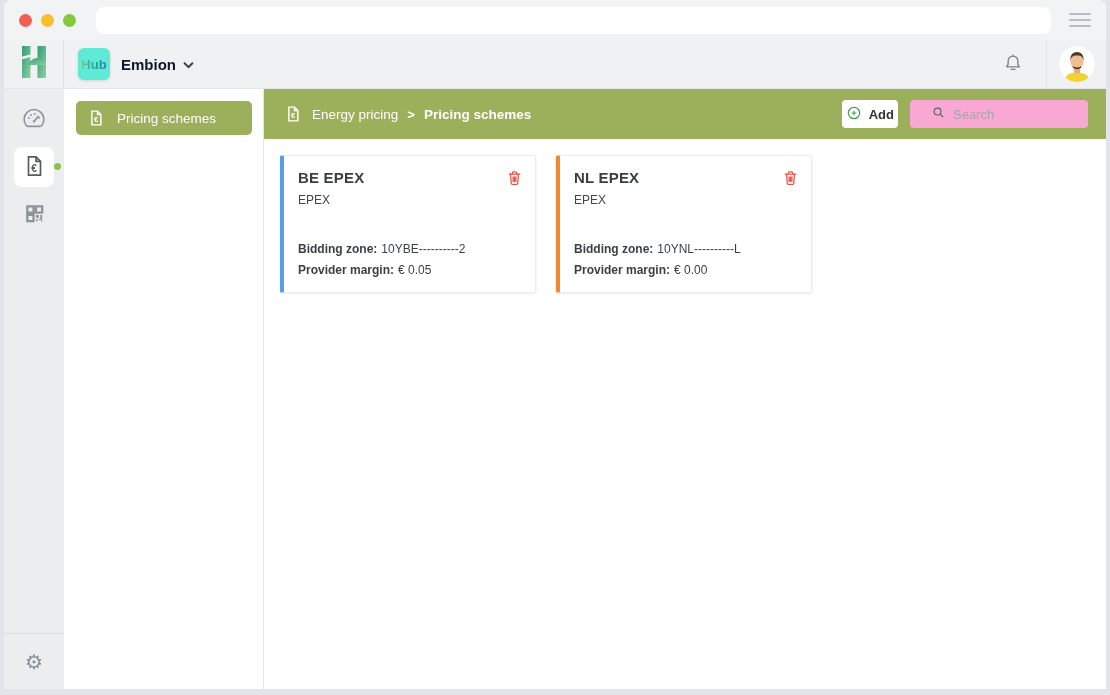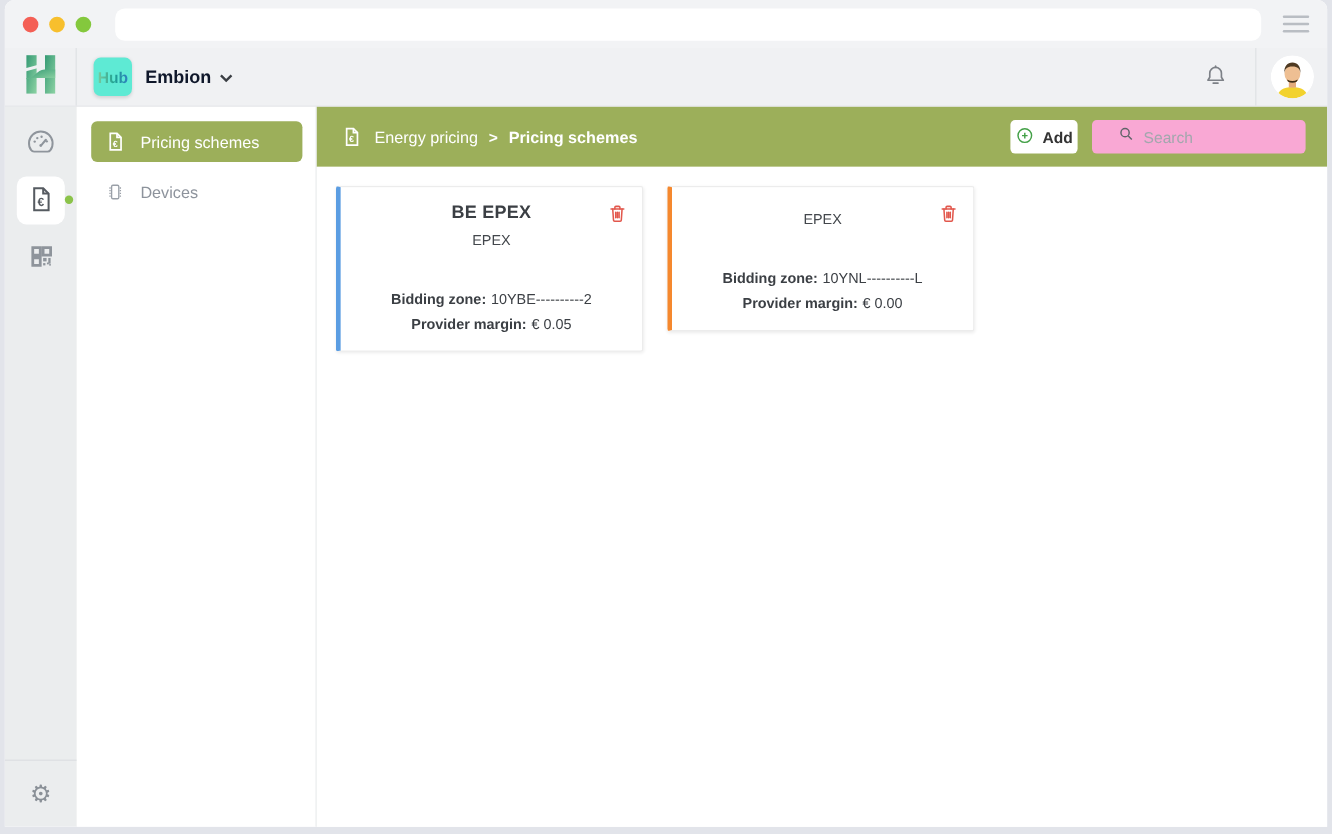--- a/index.html
+++ b/index.html
@@ -213,15 +213,6 @@
           </svg>
         </span>
         <span>Pricing schemes</span>
-      </div>
-      <div class="side-item">
-        <span class="icon">
-          <svg width="18" height="18" viewBox="0 0 24 24" fill="none" stroke="#9aa0a8" stroke-width="1.5">
-            <rect x="8" y="4.5" width="8" height="15" rx="1.5"></rect>
-            <path d="M5.5 7.5H7 M5.5 10.5H7 M5.5 13.5H7 M5.5 16.5H7 M17 7.5h1.5 M17 10.5h1.5 M17 13.5h1.5 M17 16.5h1.5"></path>
-          </svg>
-        </span>
-        <span>Devices</span>
       </div>
     </nav>
 

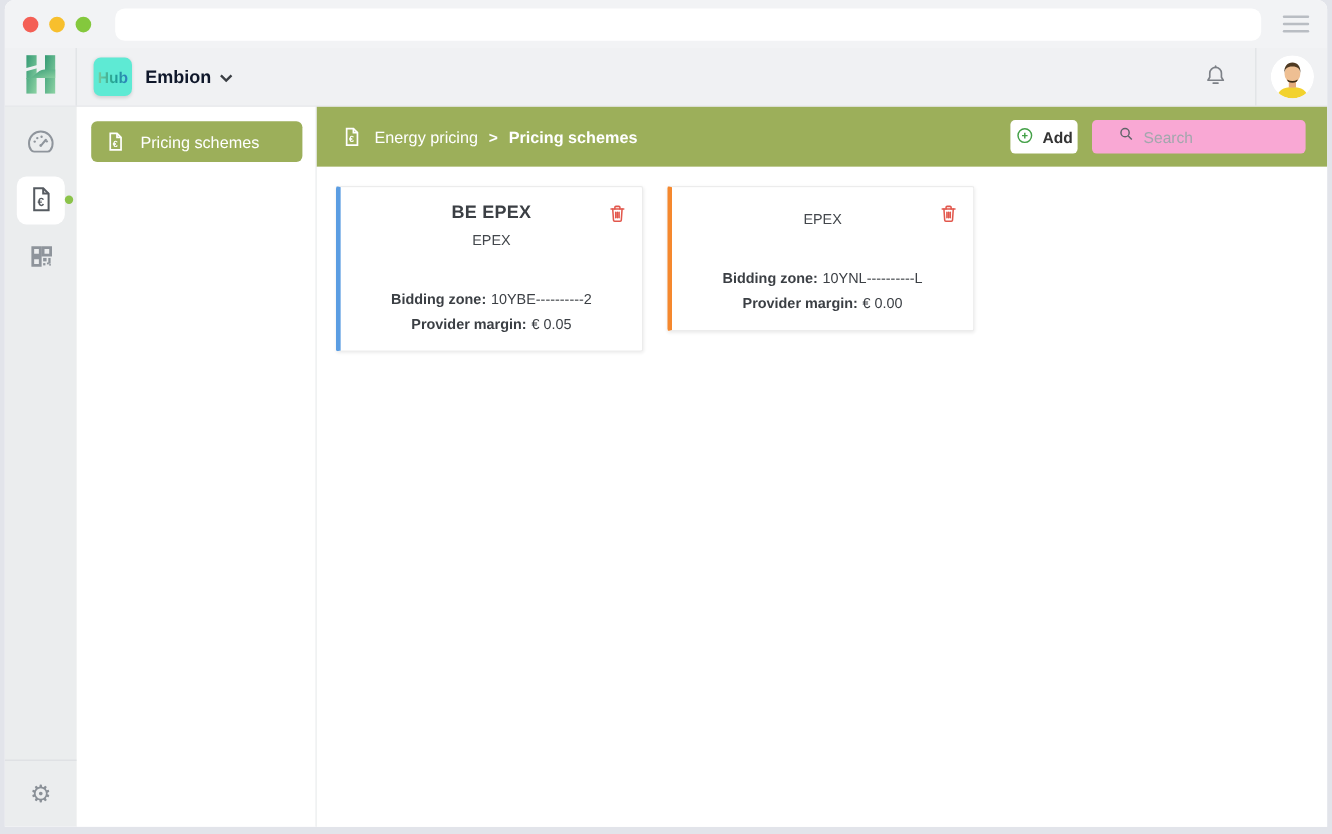--- a/index.html
+++ b/index.html
@@ -66,7 +66,7 @@
   .search-box input { border:none; outline:none; flex:1; min-width:0; font-size:13px; color:#333; font-family:inherit; background:transparent; }
   .search-box input::placeholder { color:#a2a7ad; }
 
-  .content { flex:1; padding:16px; display:flex; gap:20px; align-items:flex-start; background:#fff;text-align:center; }
+  .content { flex:1; padding:16px; display:flex; gap:20px; align-items:flex-start; background:#fff; }
   .card { width:256px; background:#fff; border:1px solid #ececec; border-left:4px solid #ccc; border-radius:2px;
           box-shadow:0 1px 3px rgba(0,0,0,.08); padding:13px 14px 15px; position:relative; cursor:pointer; }
   .card-title { font-size:15px; font-weight:700; color:#3b3f44; letter-spacing:.2px; }

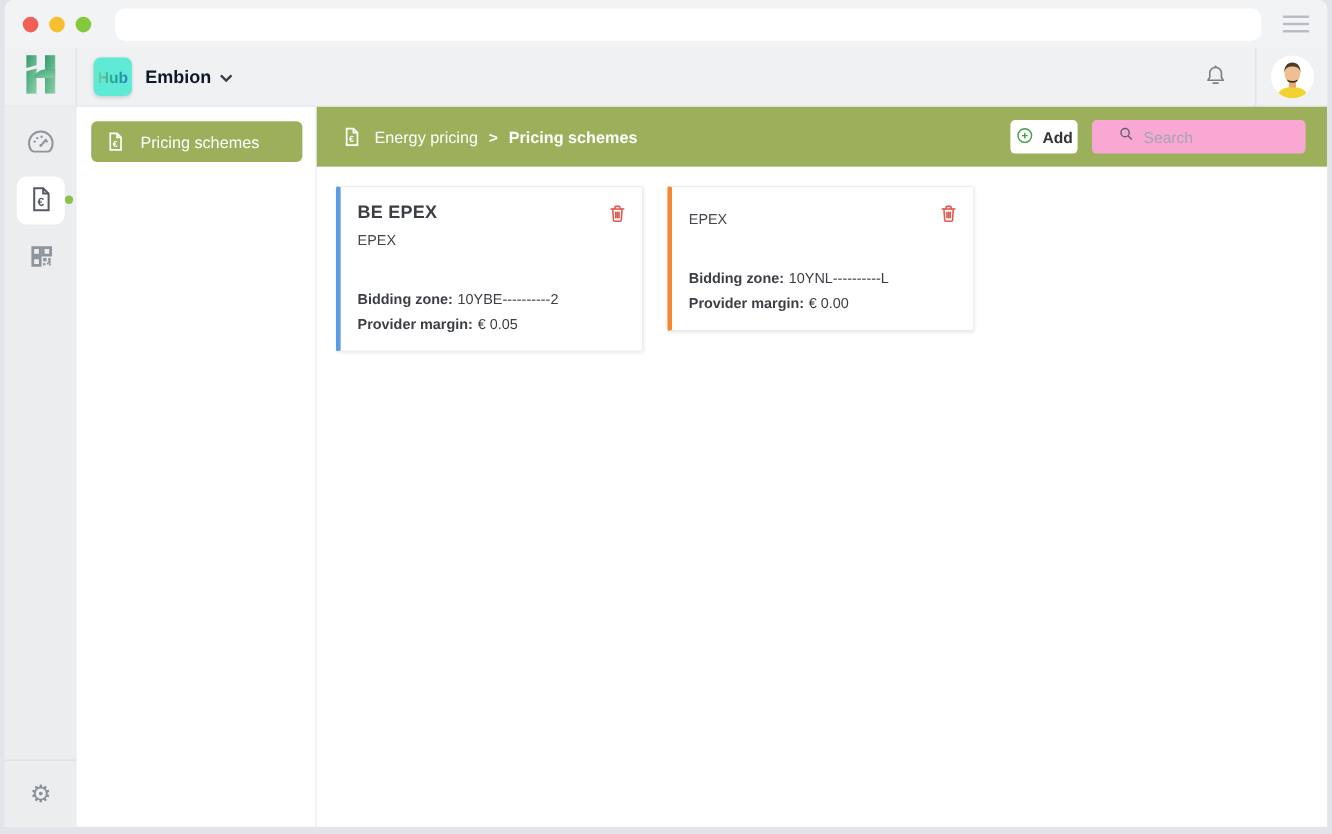--- a/index.html
+++ b/index.html
@@ -278,6 +278,7 @@
         </div>
 
         <div class="card" style="border-left-color: rgb(245, 136, 46);">
+          <div class="card-title">NL EPEX</div>
           <button class="trash-btn">
             <span>
               <svg width="17" height="18" viewBox="0 0 24 24" fill="none" stroke="#e2574c" stroke-width="1.8" stroke-linecap="round" stroke-linejoin="round">

